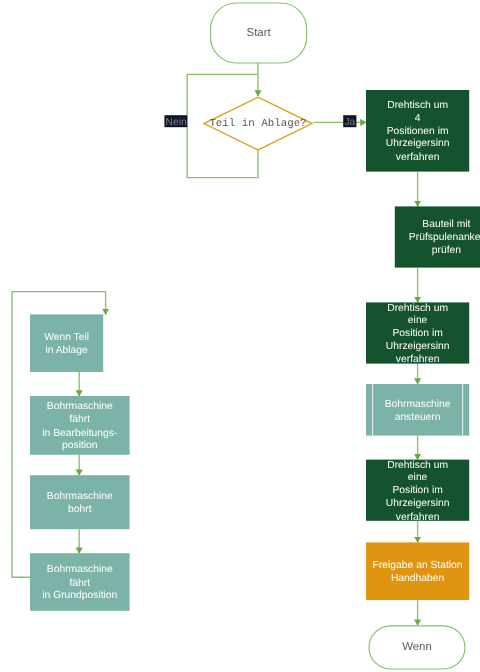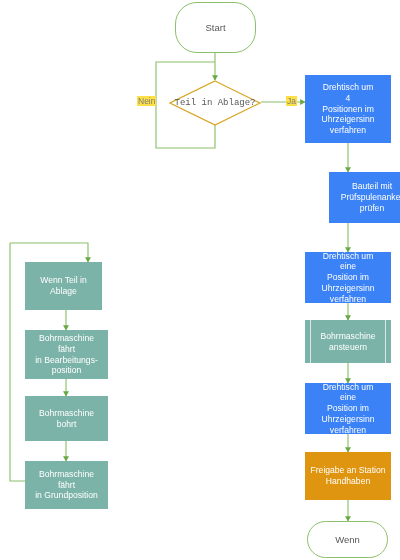--- a/index.html
+++ b/index.html
@@ -63,7 +63,7 @@
     font-family: Liberation Mono, monospace;
   }
   .process-green {
-    background: #3b82f6;
+    background: #14532d;
     color: #ffffff;
     font-size: 8.6px;
     padding: 18px;

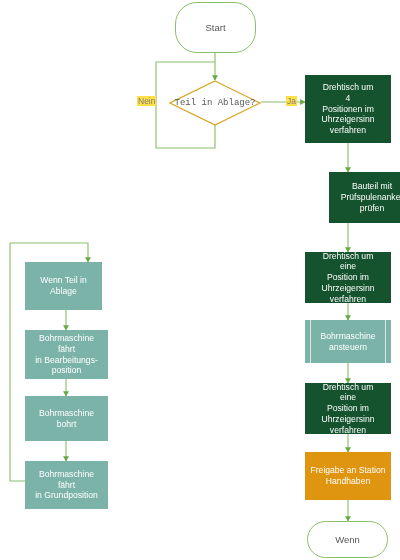--- a/index.html
+++ b/index.html
@@ -105,7 +105,7 @@
     position: absolute;
     color: #7d7d7d;
     font-size: 8.5px;
-    background: #fde047;
+    background: #0f172a;
     padding: 0 1px;
   }
 </style>

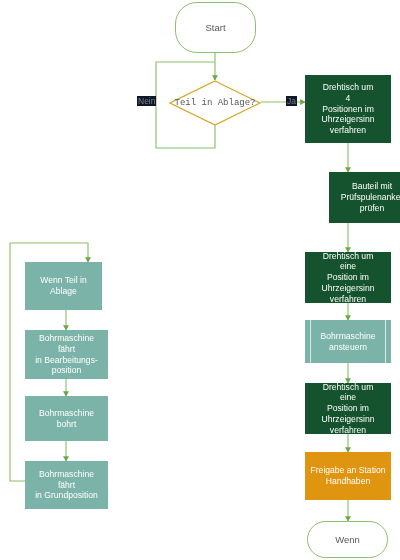--- a/index.html
+++ b/index.html
@@ -199,7 +199,7 @@
   <span>Wenn</span>
 </div>
 
-<div class="node process-teal" style="left:25px; top:262px; width:77px; height:48px;">
+<div class="node process-teal" style="left:25px; top:262px; width:61px; height:48px;">
   <span>Wenn Teil in Ablage</span>
 </div>
 

